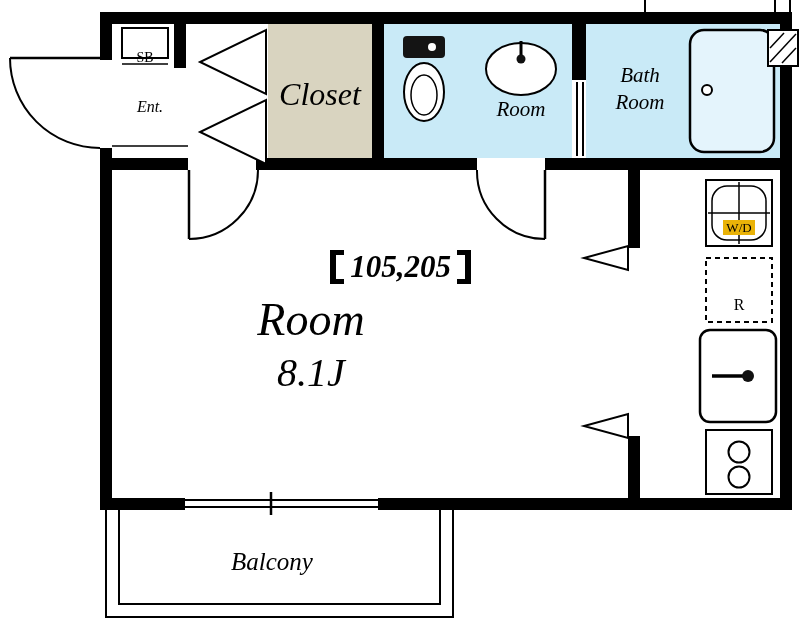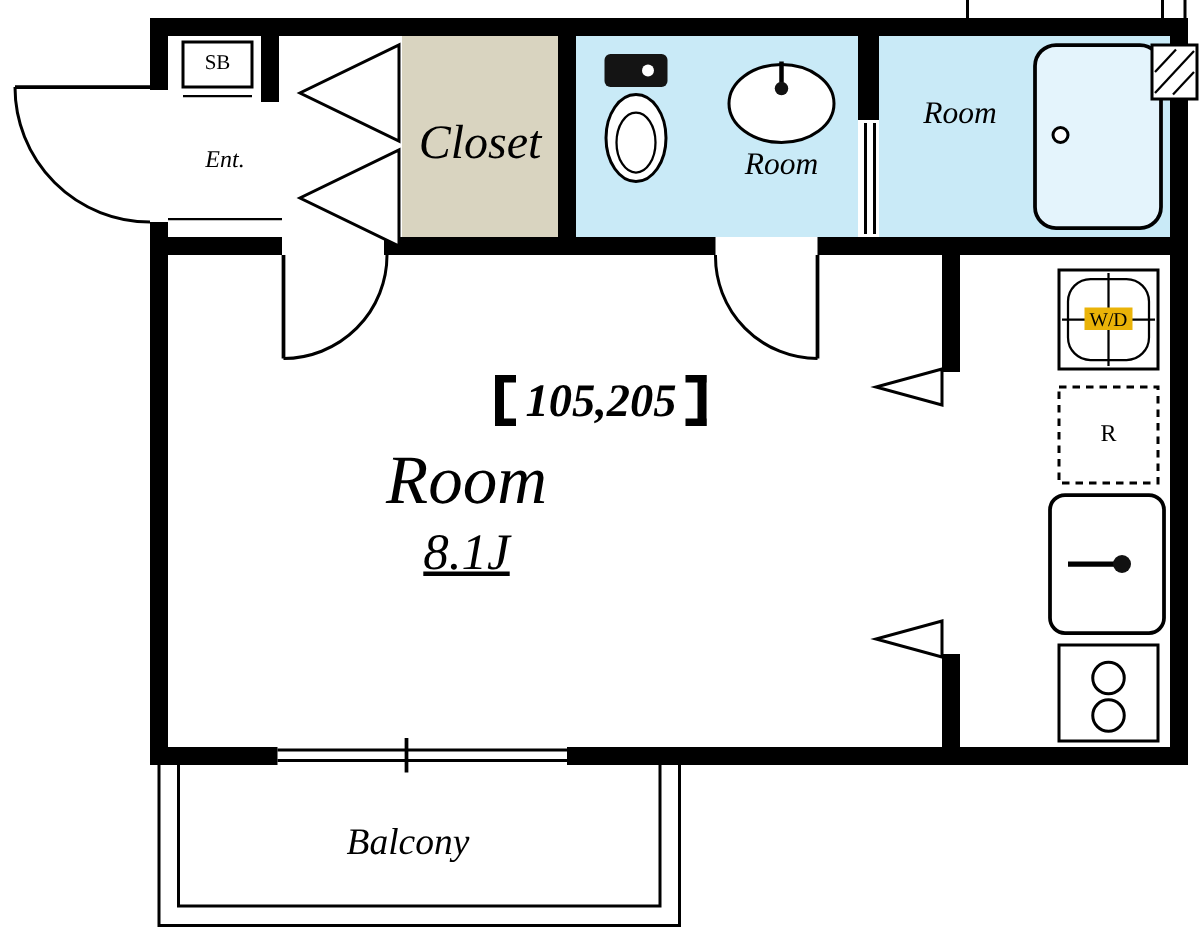--- a/index.html
+++ b/index.html
@@ -7,7 +7,7 @@
         font-family:"Liberation Serif","DejaVu Serif",serif;color:#000;}
   #plan svg{position:absolute;left:0;top:0;}
   .lbl{position:absolute;text-align:center;font-style:italic;line-height:1.15;}
-  .upright{font-style:normal;}
+  .upright{font-style:normal;margin-top:15px;}
   .sb{font-size:14px;line-height:30px;}
   .ent{font-size:16px;}
   .closet{font-size:32px;font-style:italic;}

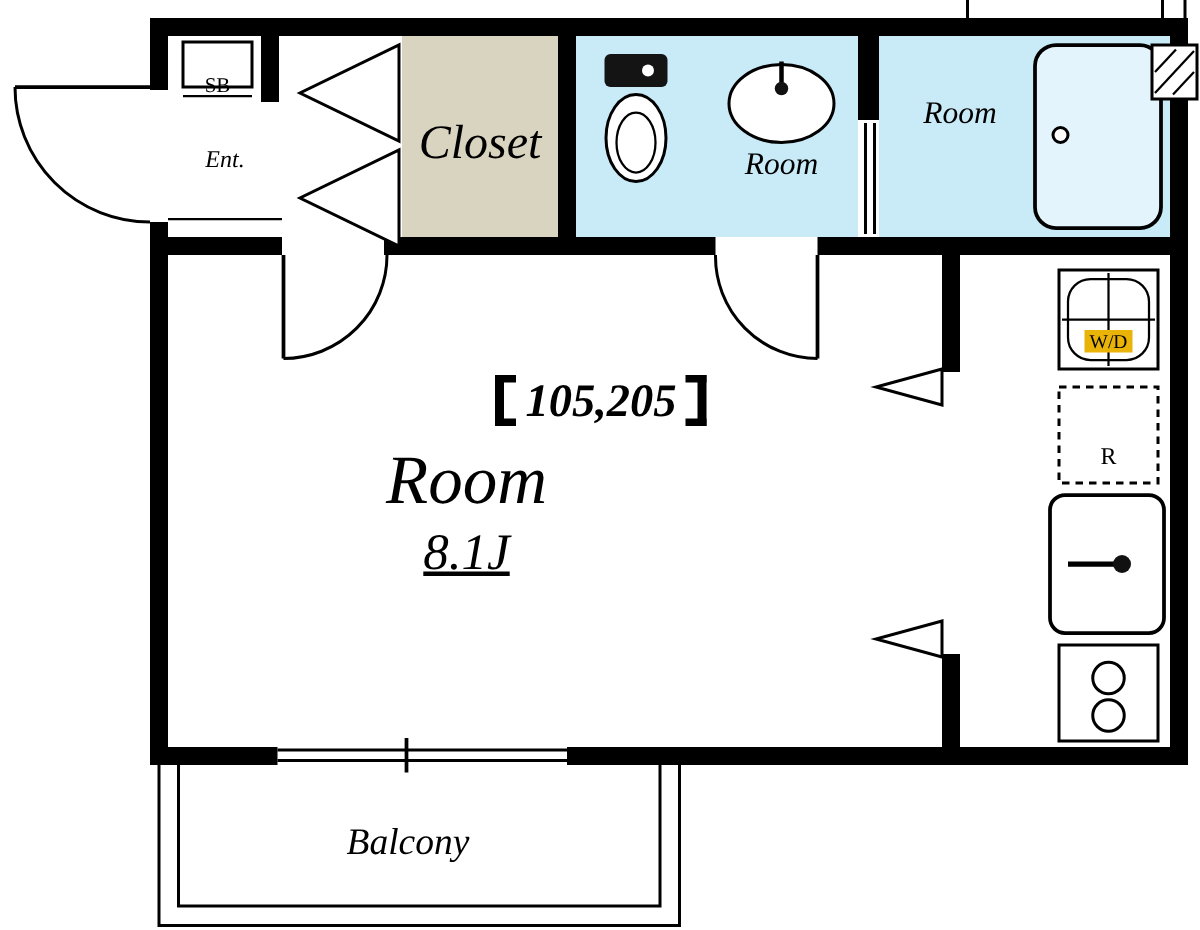--- a/index.html
+++ b/index.html
@@ -147,6 +147,7 @@
   </div>
 
   <div class="lbl wet" style="left:594px;top:62px;width:92px;">
+    <div>Bath</div>
     <div>Room</div>
   </div>
 

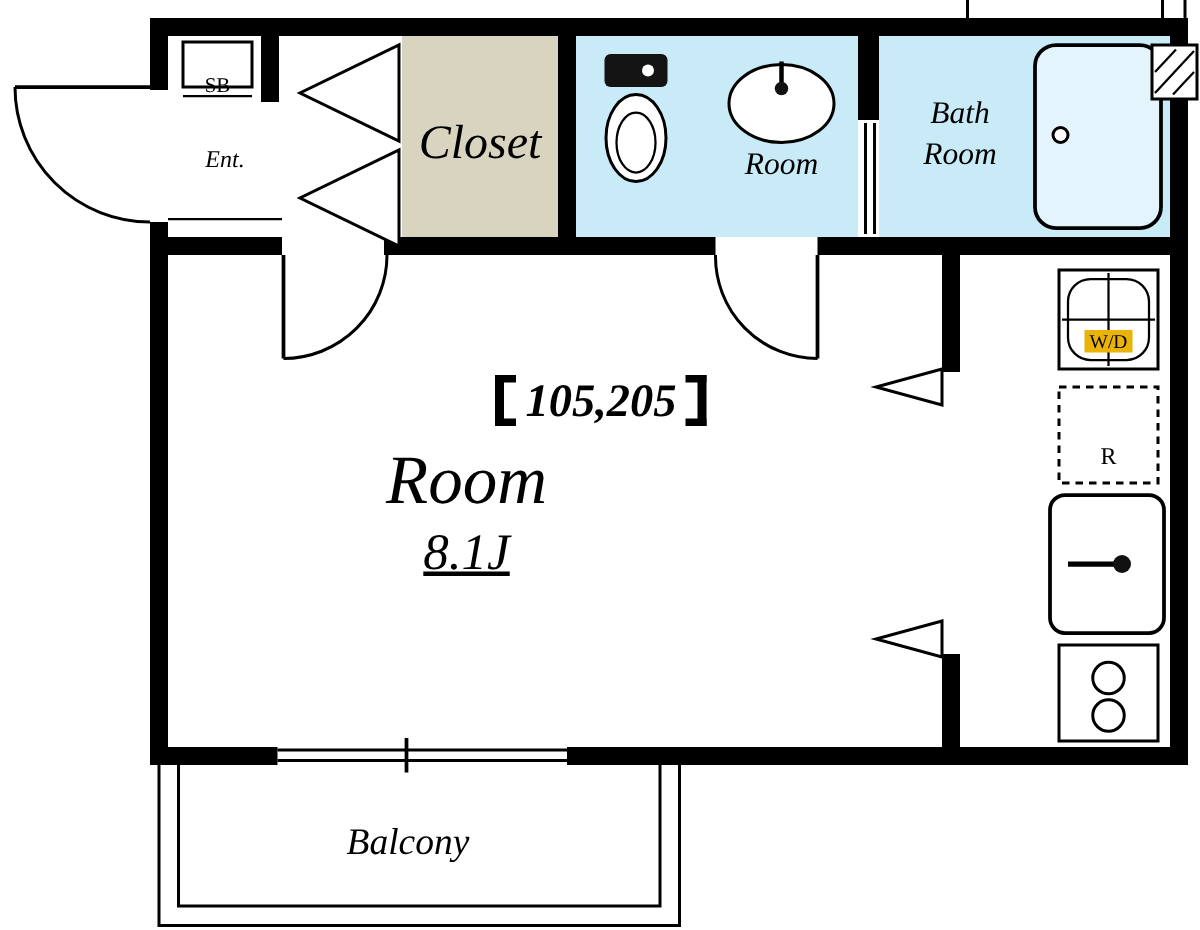--- a/index.html
+++ b/index.html
@@ -24,7 +24,7 @@
   .bk-open{border-left:6px solid #000;border-top:5px solid #000;border-bottom:5px solid #000;margin-right:6px;}
   .bk-close{border-right:6px solid #000;border-top:5px solid #000;border-bottom:5px solid #000;margin-left:6px;}
   .roomname{font-style:italic;font-size:46px;line-height:1.2;margin-top:4px;}
-  .roomsize{font-style:italic;font-size:34px;line-height:1.2;margin-top:2px;text-decoration:underline;}
+  .roomsize{font-style:italic;font-size:40px;line-height:1.2;margin-top:2px;}
 </style>
 </head>
 <body>

